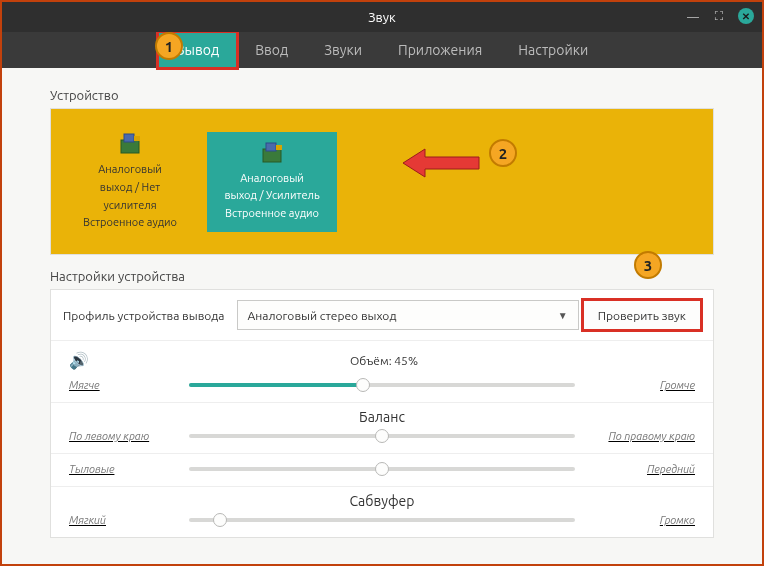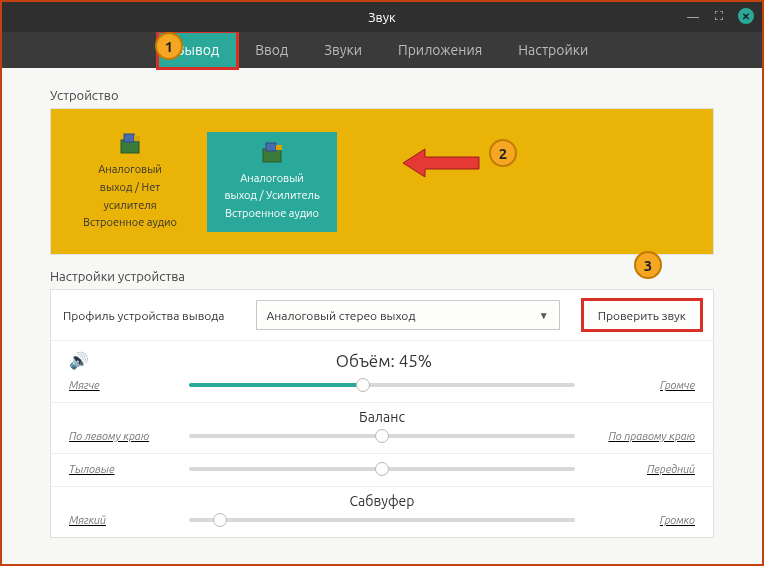--- a/index.html
+++ b/index.html
@@ -20,7 +20,7 @@
   .device-card.selected { background: #2aa89a; color: #fff; }
   .device-icon { width: 28px; height: 28px; position: relative; }
   .settings-panel { background: #fff; border: 1px solid #e0e0de; margin-top: 6px; }
-  .row-profile { display: flex; align-items: center; padding: 10px 12px; gap: 23px; border-bottom: 1px solid #eee; }
+  .row-profile { display: flex; align-items: center; padding: 10px 12px; gap: 4px; border-bottom: 1px solid #eee; }
   .row-profile .label { font-size: 12px; color: #333; flex: 0 0 auto; padding-right: 8px; }
   .combo { flex: 1; border: 1px solid #c9c9c7; background: #fdfdfc; height: 30px; display: flex; align-items: center; justify-content: space-between; padding: 0 10px; font-size: 12px; color: #333; cursor: pointer; }
   .combo .chev { font-size: 10px; color: #555; }

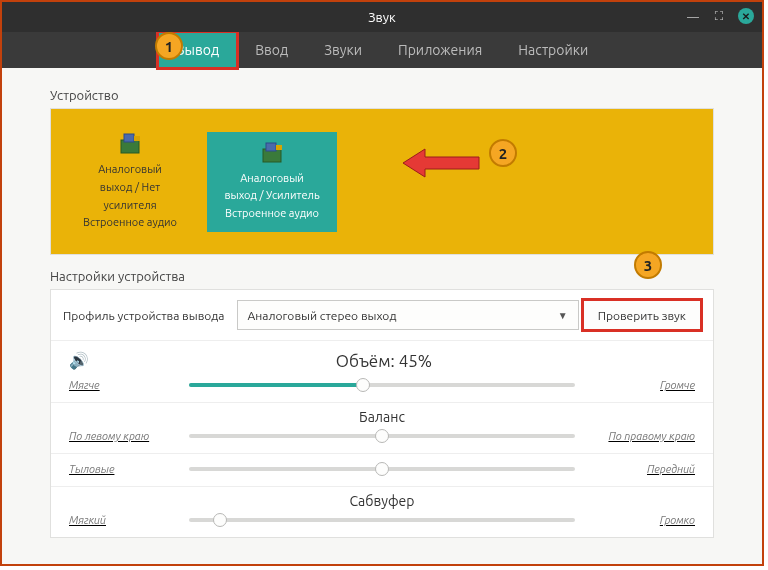--- a/index.html
+++ b/index.html
@@ -37,7 +37,7 @@
   .track .knob { position: absolute; width: 14px; height: 14px; background: #fdfdfc; border: 1px solid #b8b8b6; border-radius: 50%; top: 2px; transform: translateX(-50%); cursor: pointer; }
   .vol-head { display: flex; align-items: center; gap: 10px; padding: 10px 18px 0 18px; }
   .vol-head .spk { font-size: 16px; color: #333; }
-  .vol-head .title-center { flex: 1; text-align: center; font-size: 17px; color: #333; }
+  .vol-head .title-center { flex: 1; text-align: center; font-size: 12px; color: #333; }
   .badge { position: absolute; width: 28px; height: 28px; background: #f5a623; border: 2px solid #c27b00; border-radius: 50%; display: flex; align-items: center; justify-content: center; font-weight: bold; font-size: 15px; color: #222; z-index: 5; }
   .arrow { position: absolute; z-index: 4; }
   .settings-wrap { position: relative; margin-top: 14px; }

